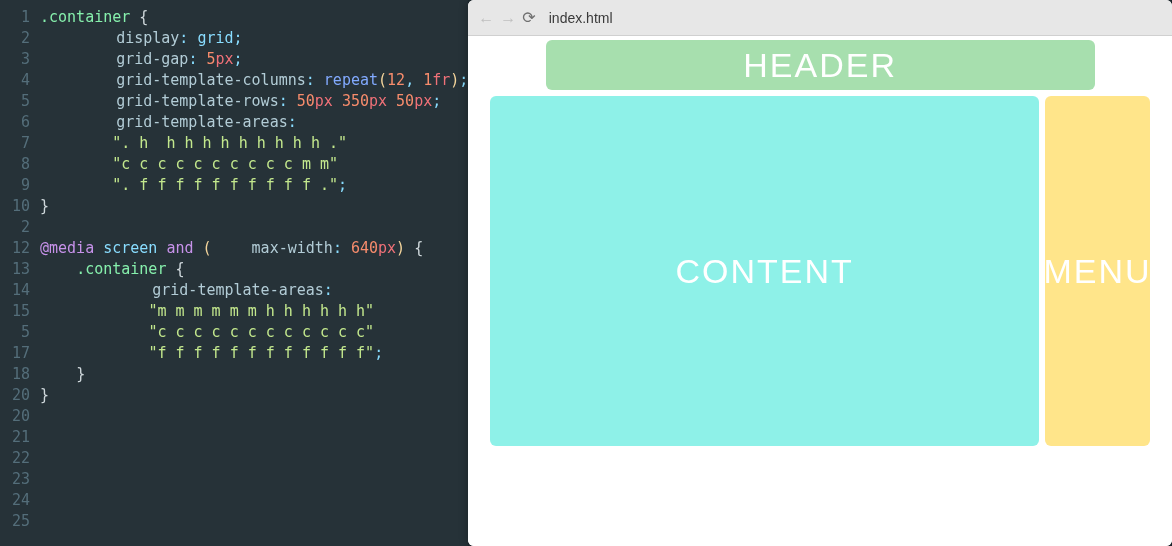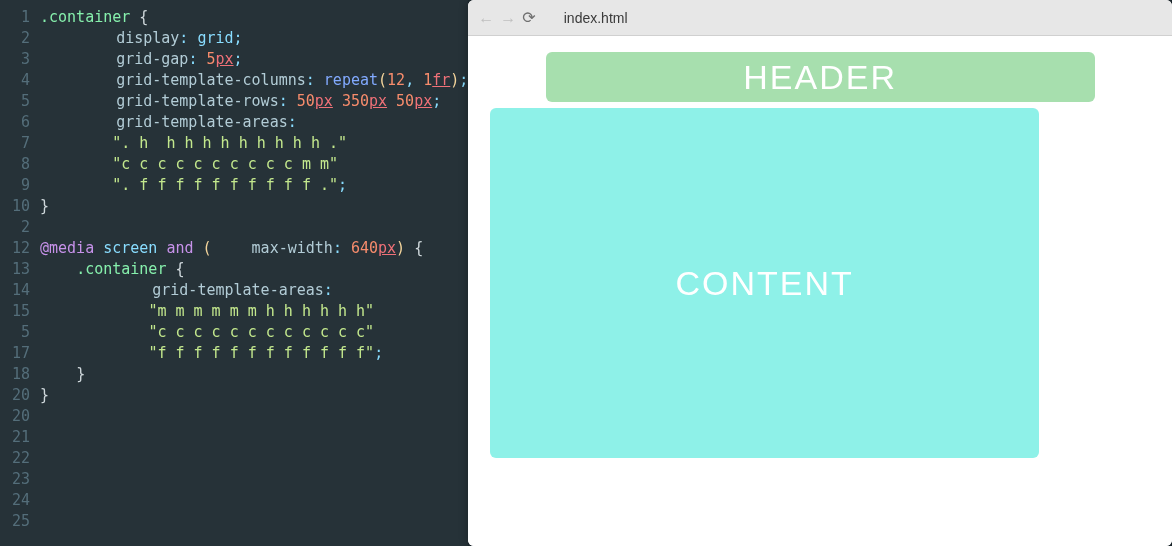--- a/index.html
+++ b/index.html
@@ -67,7 +67,7 @@
   }
   .nav-icon { color: #bfbfbf; font-size: 16px; line-height: 1; }
   .nav-icon.reload { color: #707070; }
-  .addr { margin-left: 22px; color: #3a3a3a; }
+  .addr { margin-left: 7px; color: #3a3a3a; }
 
   .page {
     flex: 1;

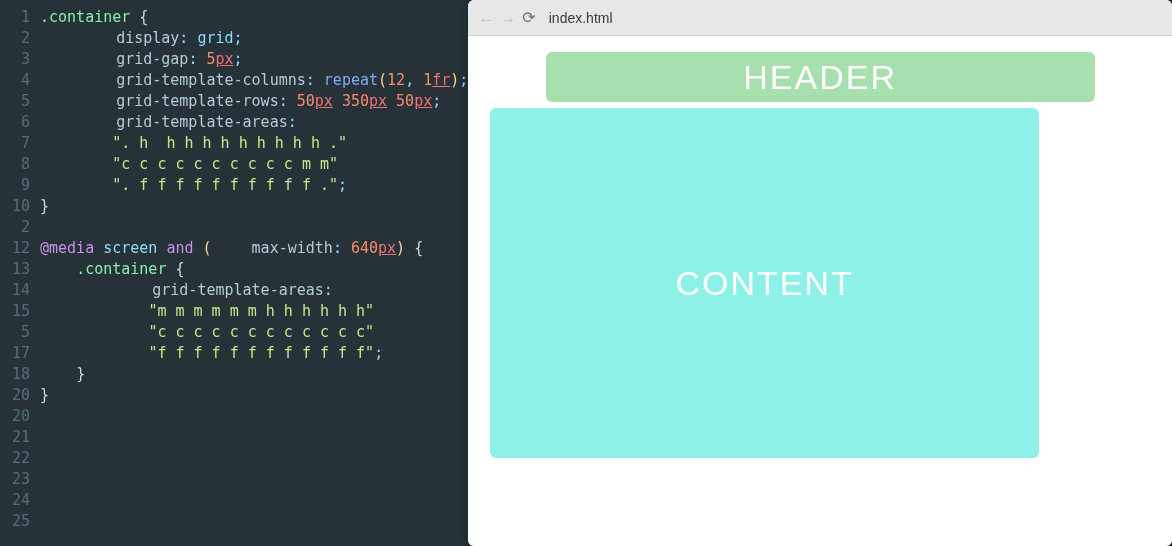--- a/index.html
+++ b/index.html
@@ -33,7 +33,7 @@
   .prop { color: #b2ccd6; margin-left: 40px; }   
   .val  { color: #89ddff; }   
   .num  { color: #f78c6c; }   
-  .unit { color: #f07178; text-decoration: underline; }   
+  .unit { color: #f07178; }   
   .fn   { color: #82aaff; }   
   .str  { color: #c3e88d; }   
   .punc { color: #89ddff; }   

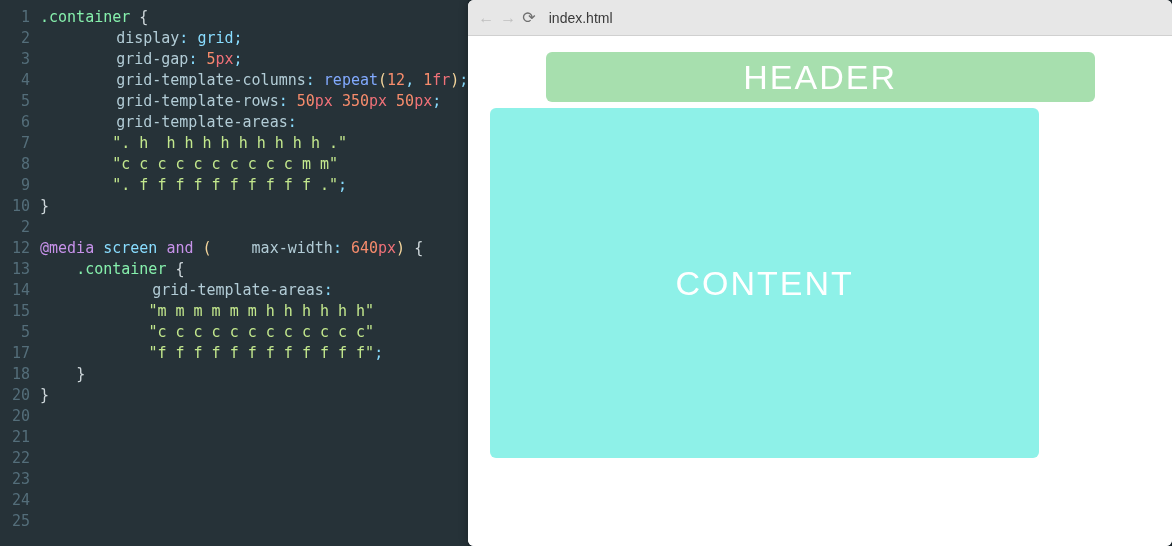--- a/index.html
+++ b/index.html
@@ -72,7 +72,7 @@
   .page {
     flex: 1;
     background: #fff;
-    padding: 16px 22px 18px 22px;
+    padding: 4px 22px 18px 22px;
   }
   .grid {
     display: grid;

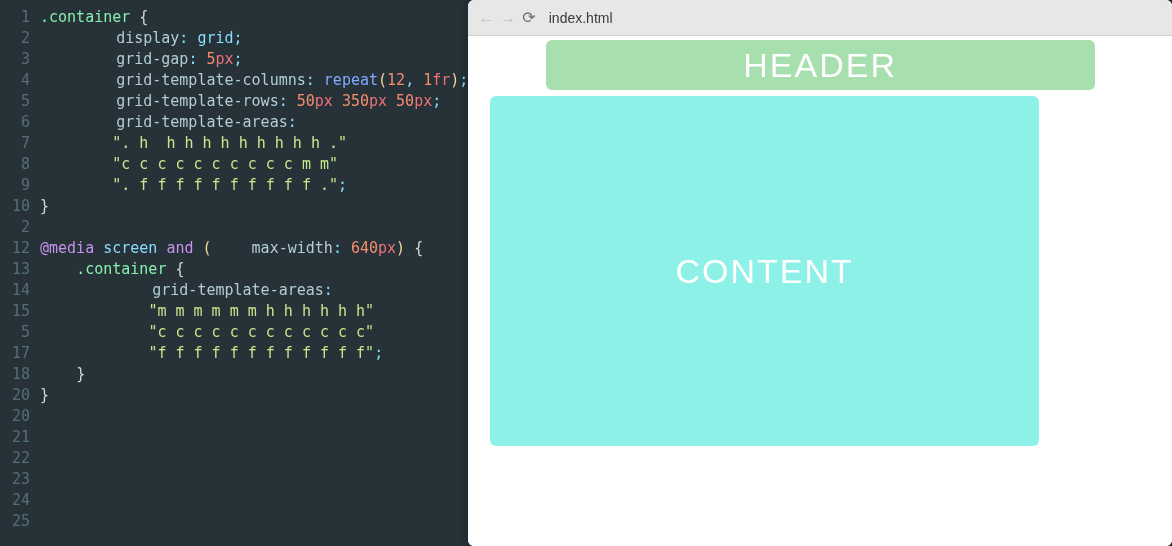--- a/index.html
+++ b/index.html
@@ -146,6 +146,7 @@
     <div class="grid">
       <div class="cell header">HEADER</div>
       <div class="cell content">CONTENT</div>
+      <div class="cell menu">MENU</div>
     </div>
   </div>
 </div>

